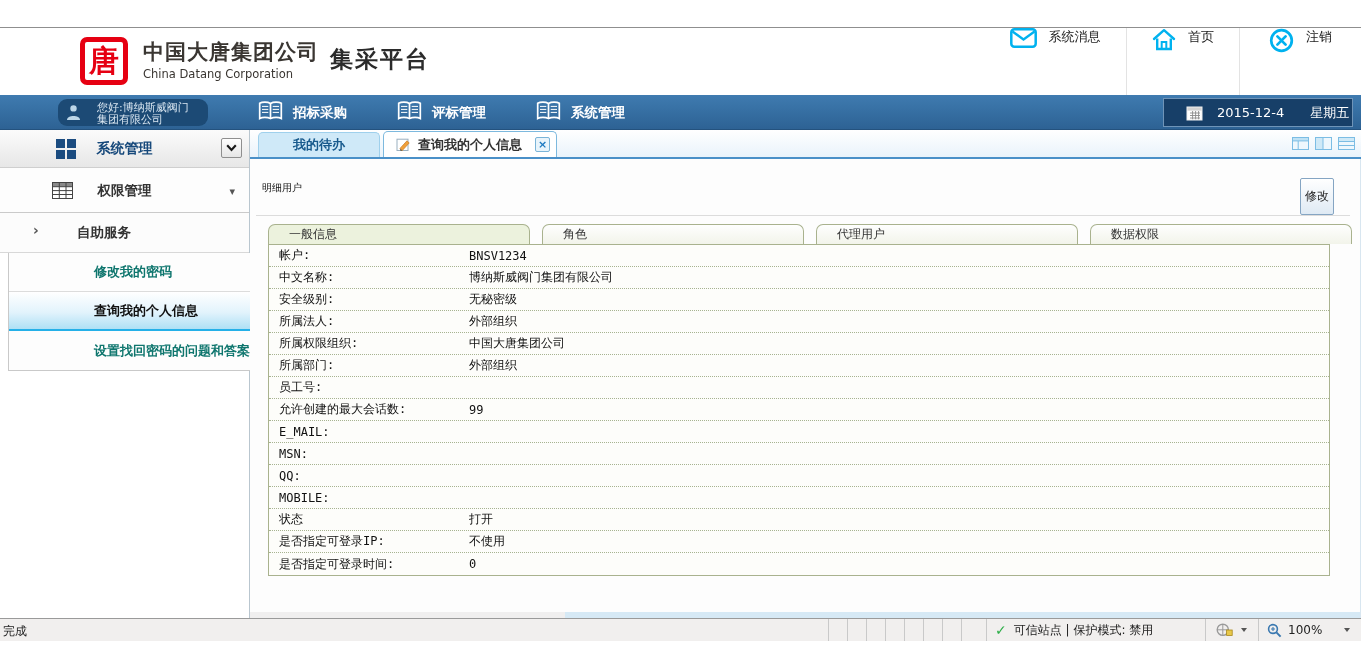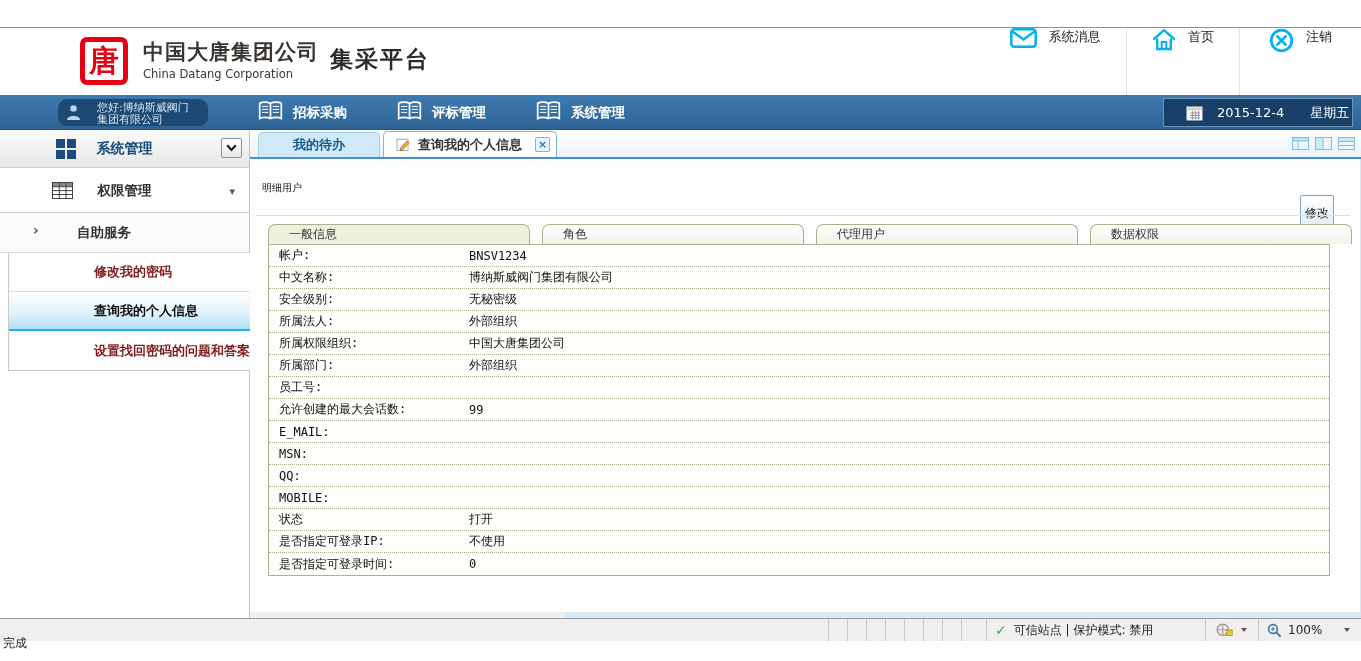--- a/index.html
+++ b/index.html
@@ -65,7 +65,7 @@
   
   .content { position:absolute; left:250px; top:159px; width:1111px; height:459px; background:#fdfdfd; border-right:1px solid #d8e6f0; }
   .section-title { position:absolute; left:12px; top:22px; font-size:10px; color:#111; }
-  .modify-btn { position:absolute; right:26px; top:36px; width:34px; height:37px; border:1px solid #85a5c3; border-radius:2px; background:linear-gradient(180deg,#ffffff,#dfeaf4); font-size:12px; color:#222; display:flex; align-items:center; justify-content:center; cursor:pointer; font-family:"DejaVu Sans", sans-serif; }
+  .modify-btn { position:absolute; right:26px; top:19px; width:34px; height:37px; border:1px solid #85a5c3; border-radius:2px; background:linear-gradient(180deg,#ffffff,#dfeaf4); font-size:12px; color:#222; display:flex; align-items:center; justify-content:center; cursor:pointer; font-family:"DejaVu Sans", sans-serif; }
   .content-divider { position:absolute; left:6px; right:10px; top:56px; height:1px; background:#dcdcdc; }
   .dtabs { position:absolute; left:18px; top:65px; display:flex; }
   .dtab { width:262px; height:20px; line-height:19px; border:1px solid #a9b28e; border-bottom:none; border-radius:7px 7px 0 0; padding-left:20px; font-size:12px; color:#333; background:linear-gradient(#fefefe,#f2f4ea); margin-right:12px; cursor:pointer; white-space:nowrap; }

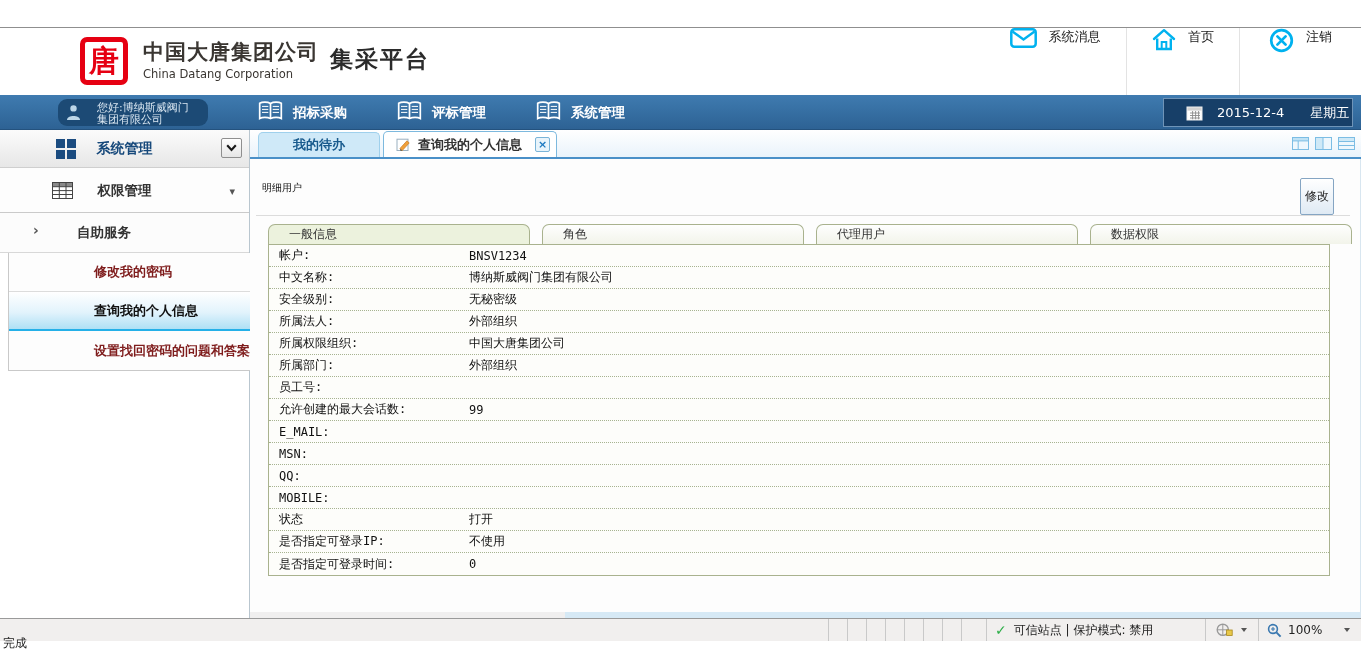--- a/index.html
+++ b/index.html
@@ -49,7 +49,7 @@
   .service-arrow { position:absolute; left:33px; top:9px; font-size:14px; font-weight:bold; color:#555; }
   .service-label { position:absolute; left:77px; top:11px; font-size:13.5px; font-weight:bold; color:#333; }
   .side-items { position:absolute; left:8px; top:123px; width:242px; border-left:1px solid #c9c9c9; border-bottom:1px solid #c9c9c9; }
-  .side-item { height:39px; border-bottom:1px solid #dcdcdc; display:flex; align-items:center; padding-left:85px; font-size:13px; font-weight:bold; color:#7f1d1d; cursor:pointer; background:#fdfdfd; white-space:nowrap; }
+  .side-item { height:39px; border-bottom:1px solid #dcdcdc; display:flex; align-items:center; padding-left:85px; font-size:13px; font-weight:bold; color:#0f766e; cursor:pointer; background:#fdfdfd; white-space:nowrap; }
   .side-item:last-child { border-bottom:none; }
   .side-item.active { background:linear-gradient(180deg,#ffffff 0%,#e2f3fc 55%,#aee0f5 100%); border-bottom:2px solid #25b0e8; color:#111; }
 

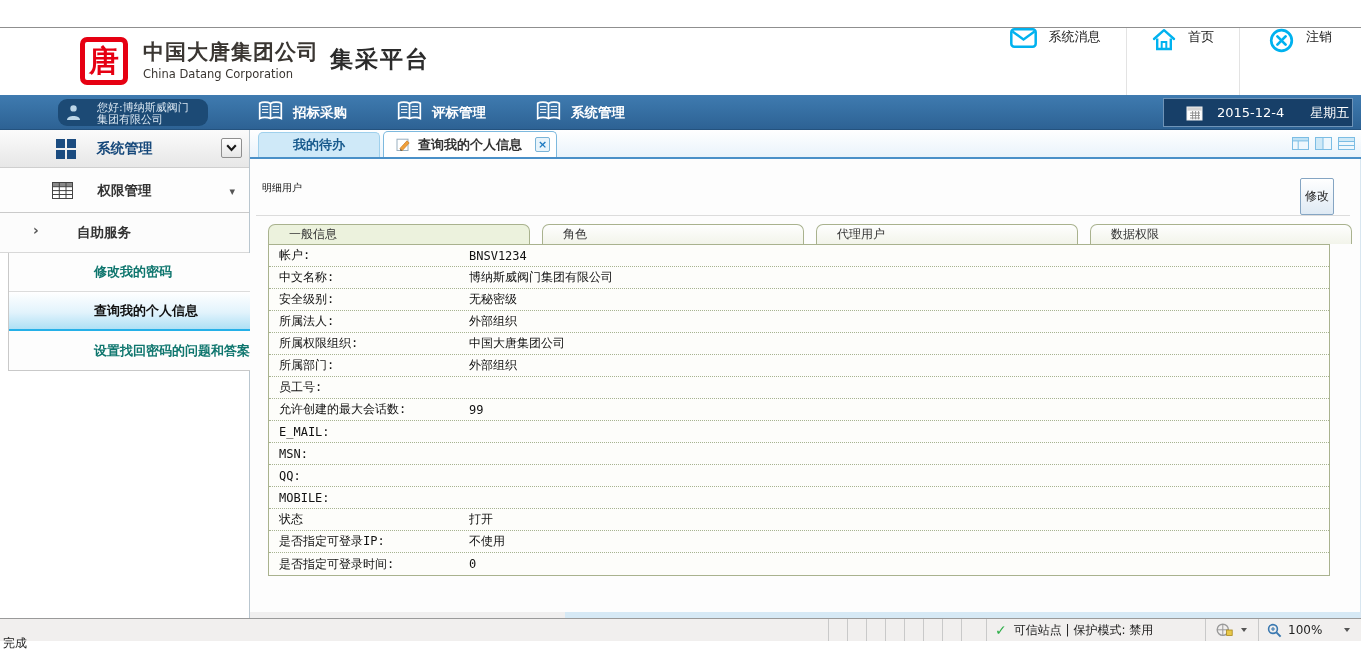--- a/index.html
+++ b/index.html
@@ -80,7 +80,7 @@
 
   
   .statusbar { position:absolute; left:0; top:618px; width:100%; height:23px; background:#f1efee; border-top:1px solid #9a9a9a; font-size:12px; color:#222; }
-  .status-done { position:absolute; left:3px; top:16px; }
+  .status-done { position:absolute; left:3px; top:4px; }
   .status-cells { position:absolute; left:828px; top:0; height:100%; display:flex; }
   .status-cell { width:19px; height:100%; border-left:1px solid #c9c9c9; }
   .status-security { position:absolute; left:986px; top:0; height:100%; display:flex; align-items:center; gap:7px; border-left:1px solid #c9c9c9; padding-left:8px; }

